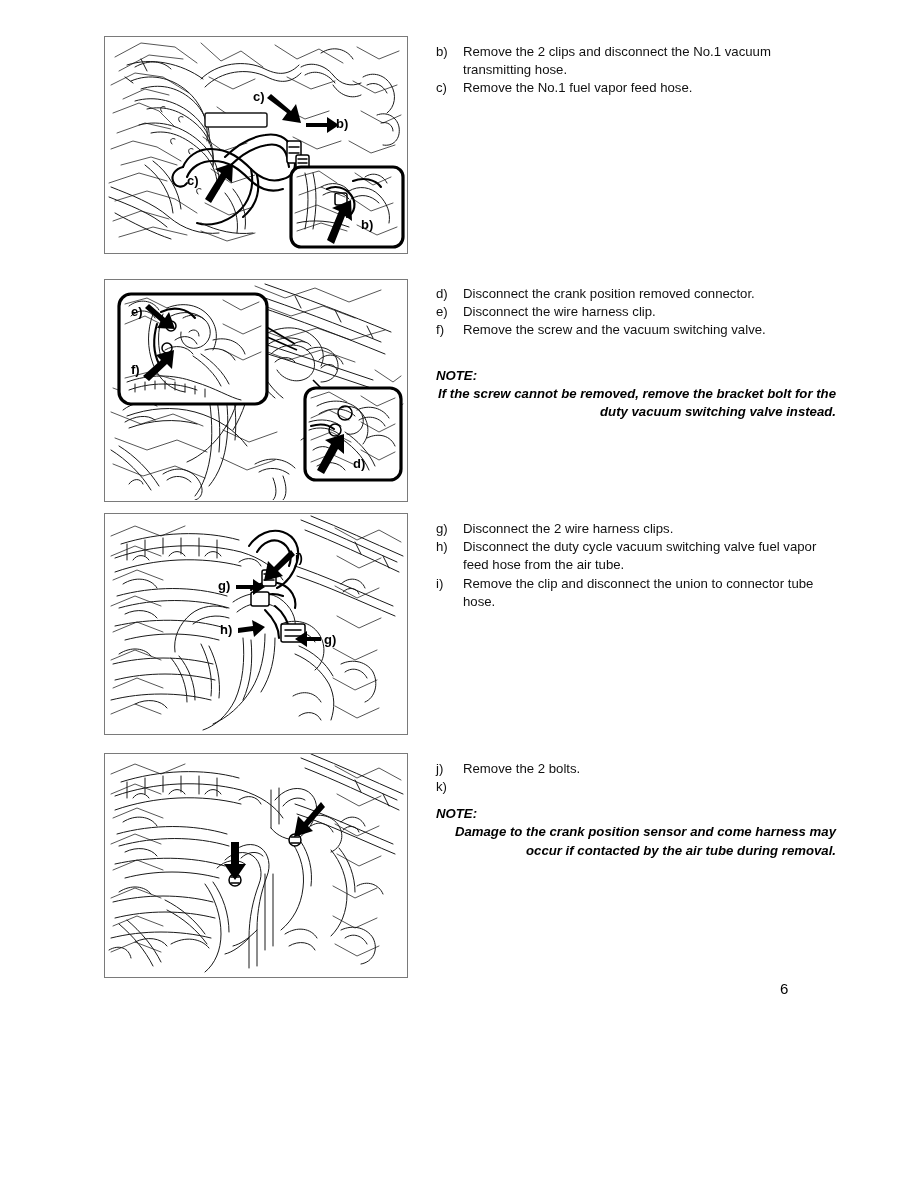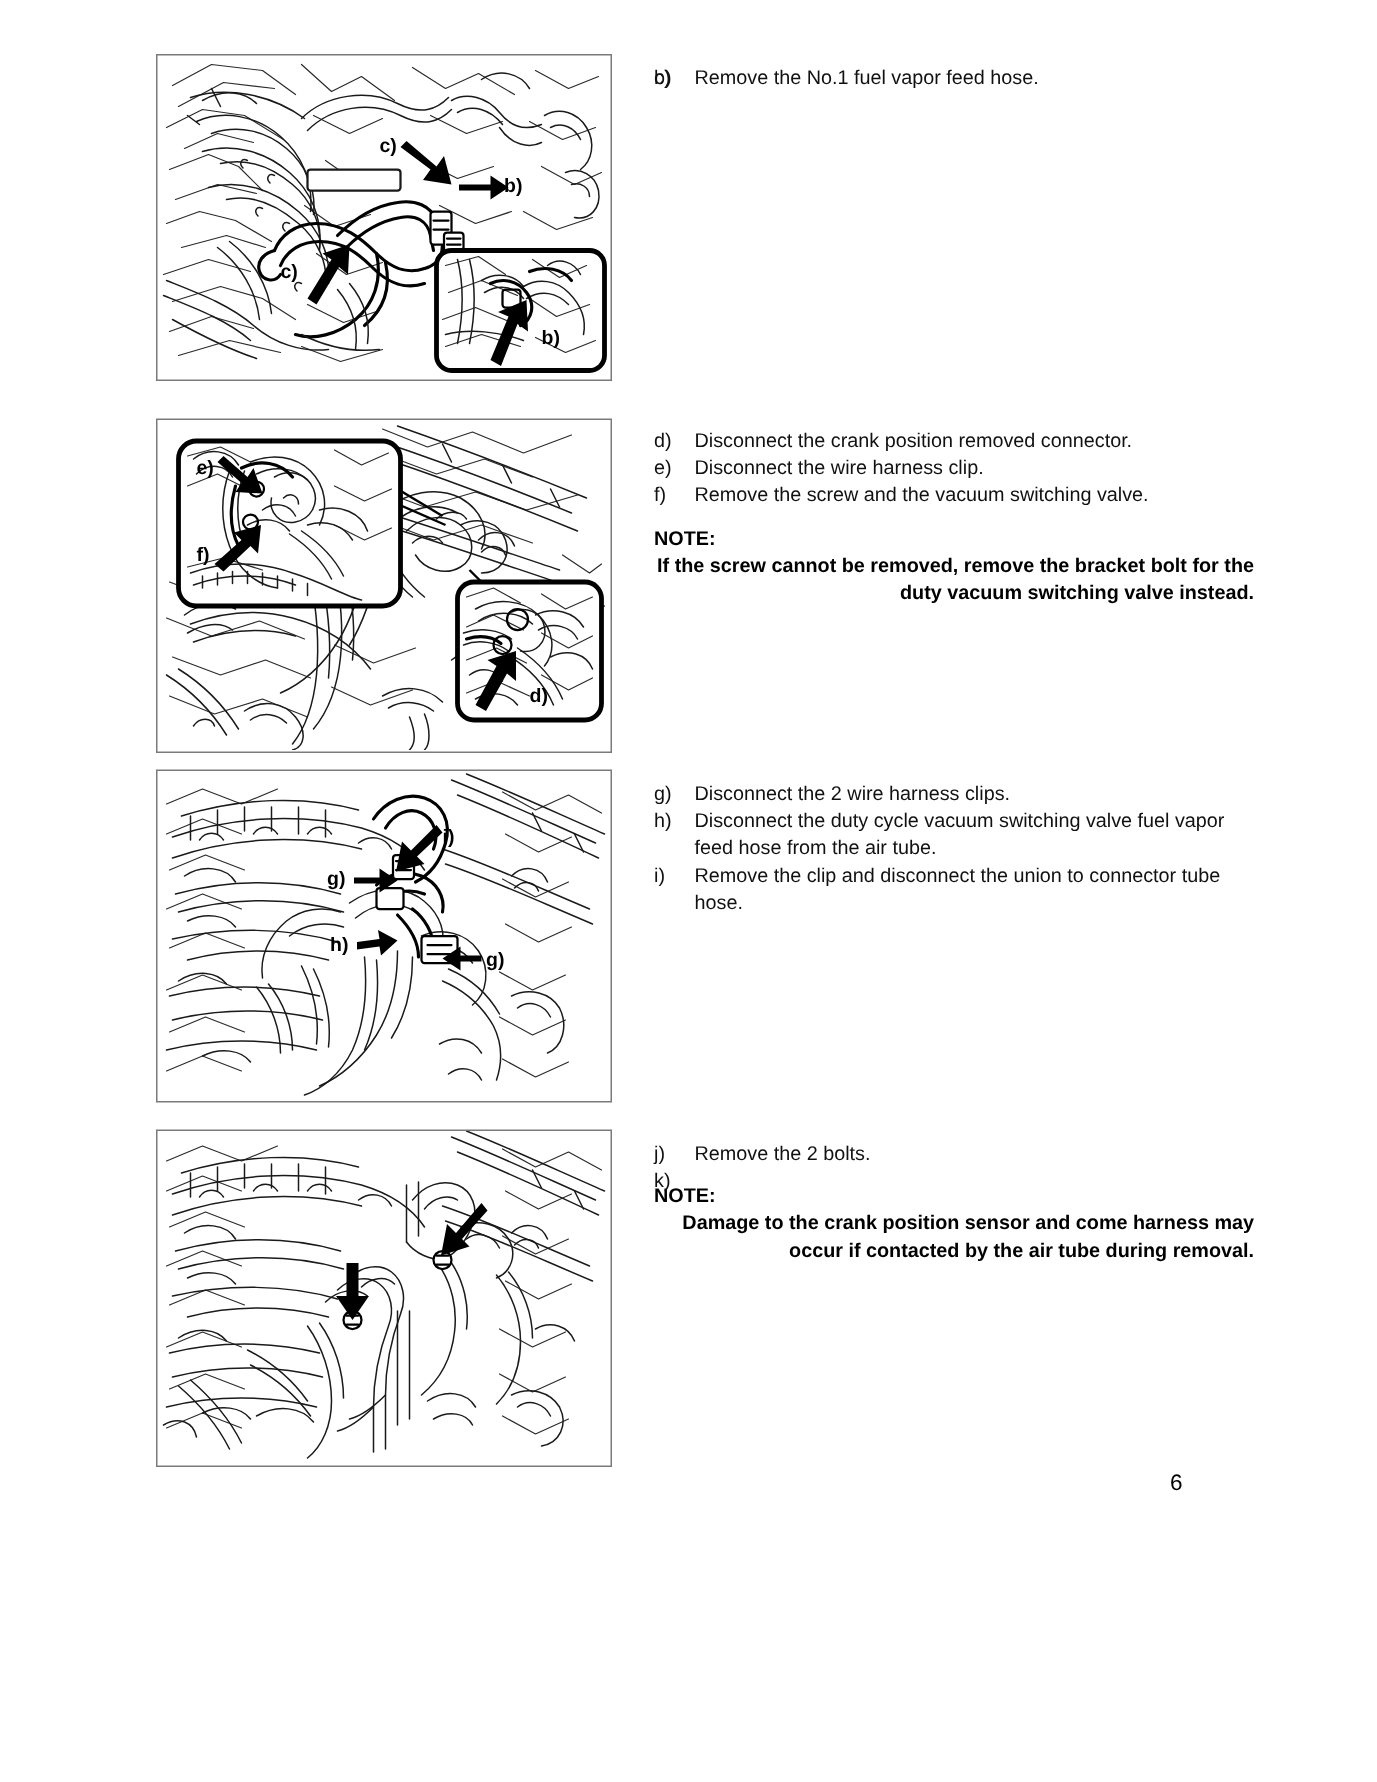--- a/index.html
+++ b/index.html
@@ -622,6 +622,7 @@
   <ul class="instr-list">
     <li class="instr-item">
       <span class="instr-marker">b)</span>
+      <span>Remove the 2 clips and disconnect the No.1 vacuum transmitting hose.</span>
     </li>
     <li class="instr-item">
       <span class="instr-marker">c)</span>

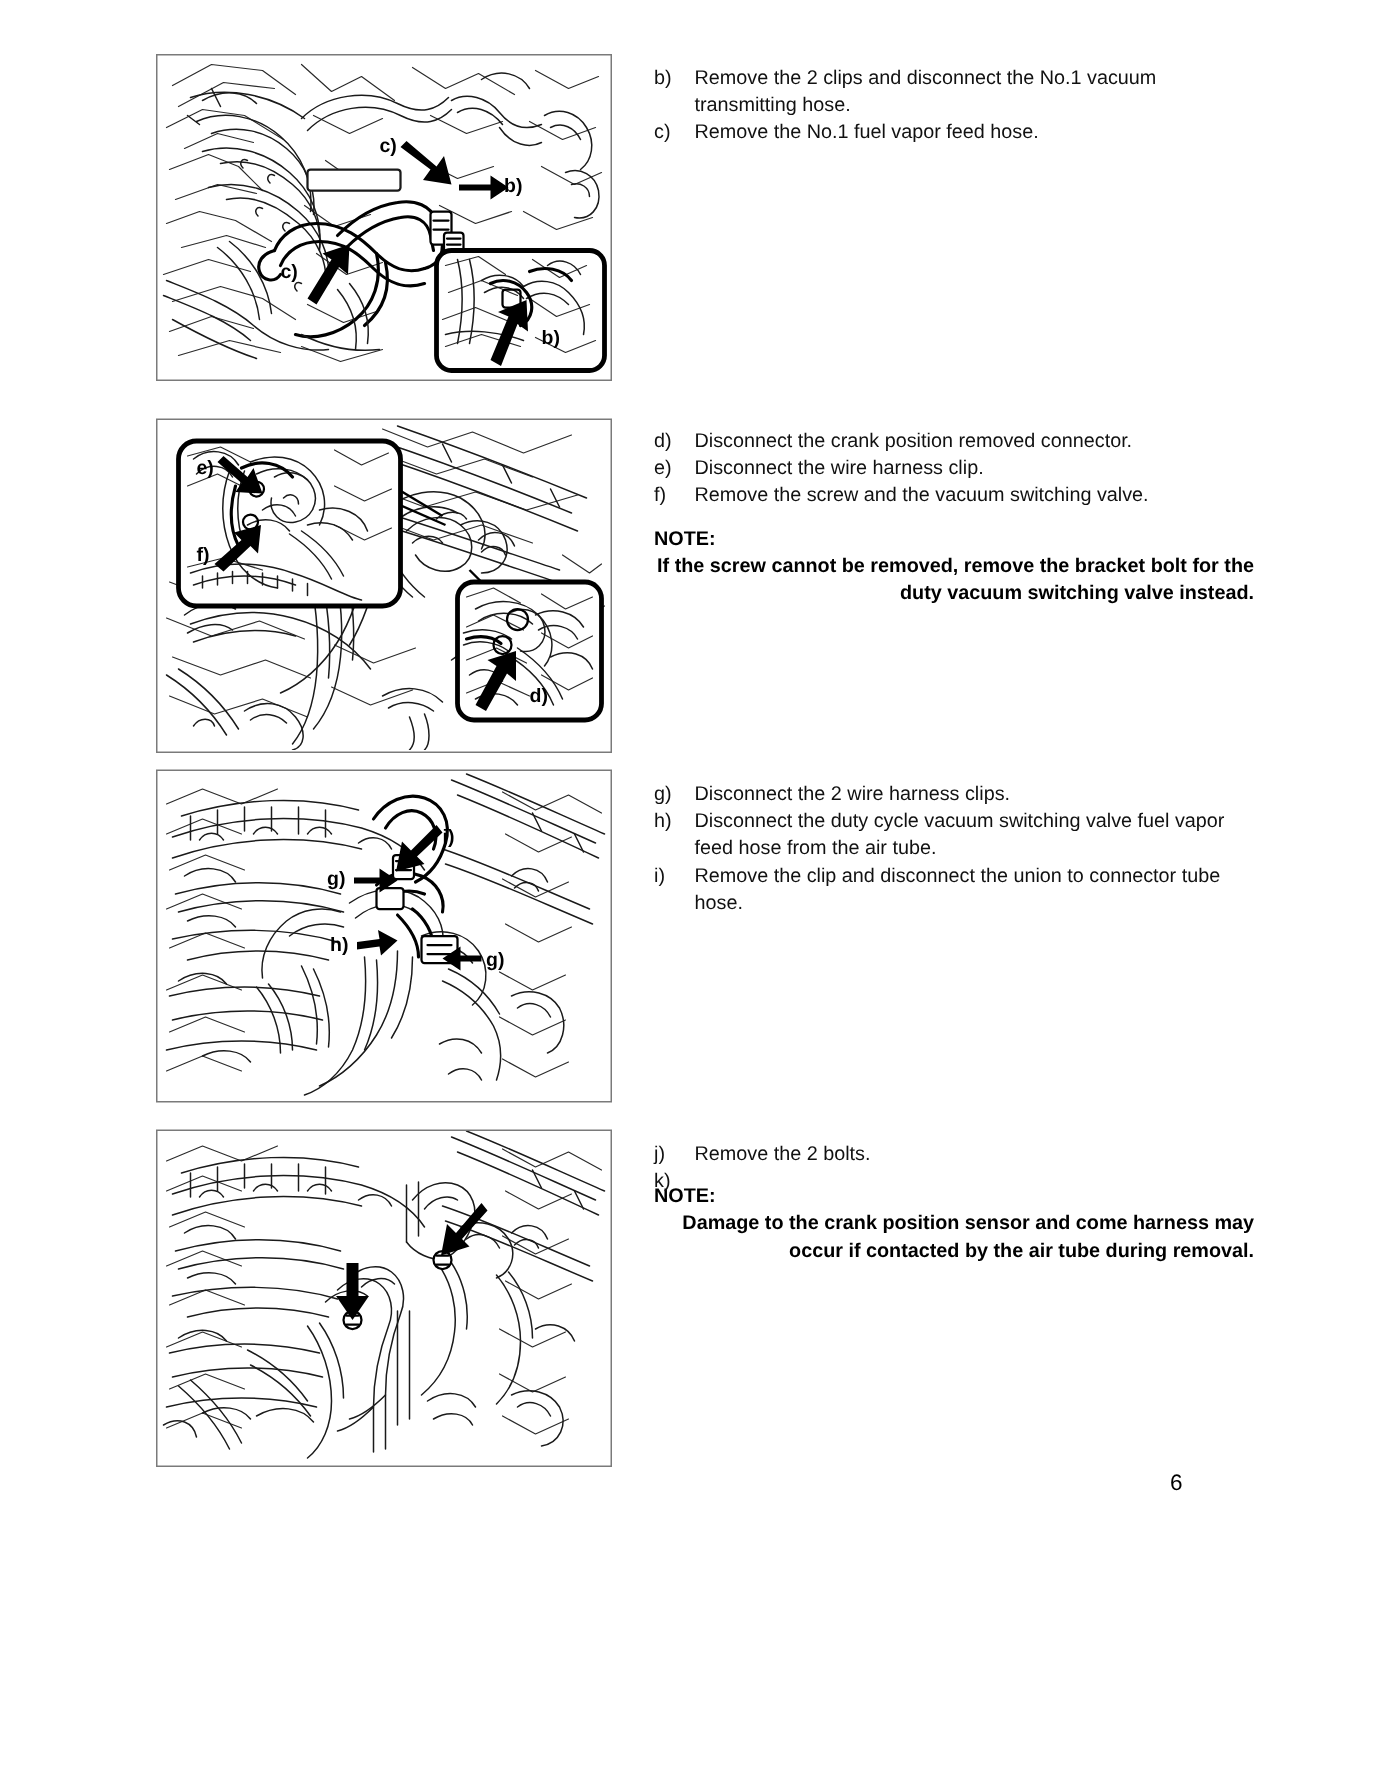--- a/index.html
+++ b/index.html
@@ -55,7 +55,8 @@
     line-height: 18.2px;
   }
   .note-block {
-    margin-top: 10px;
+    margin-top: 27px;
+    font-style: italic;
   }
   .note-title {
     font-weight: bold;

